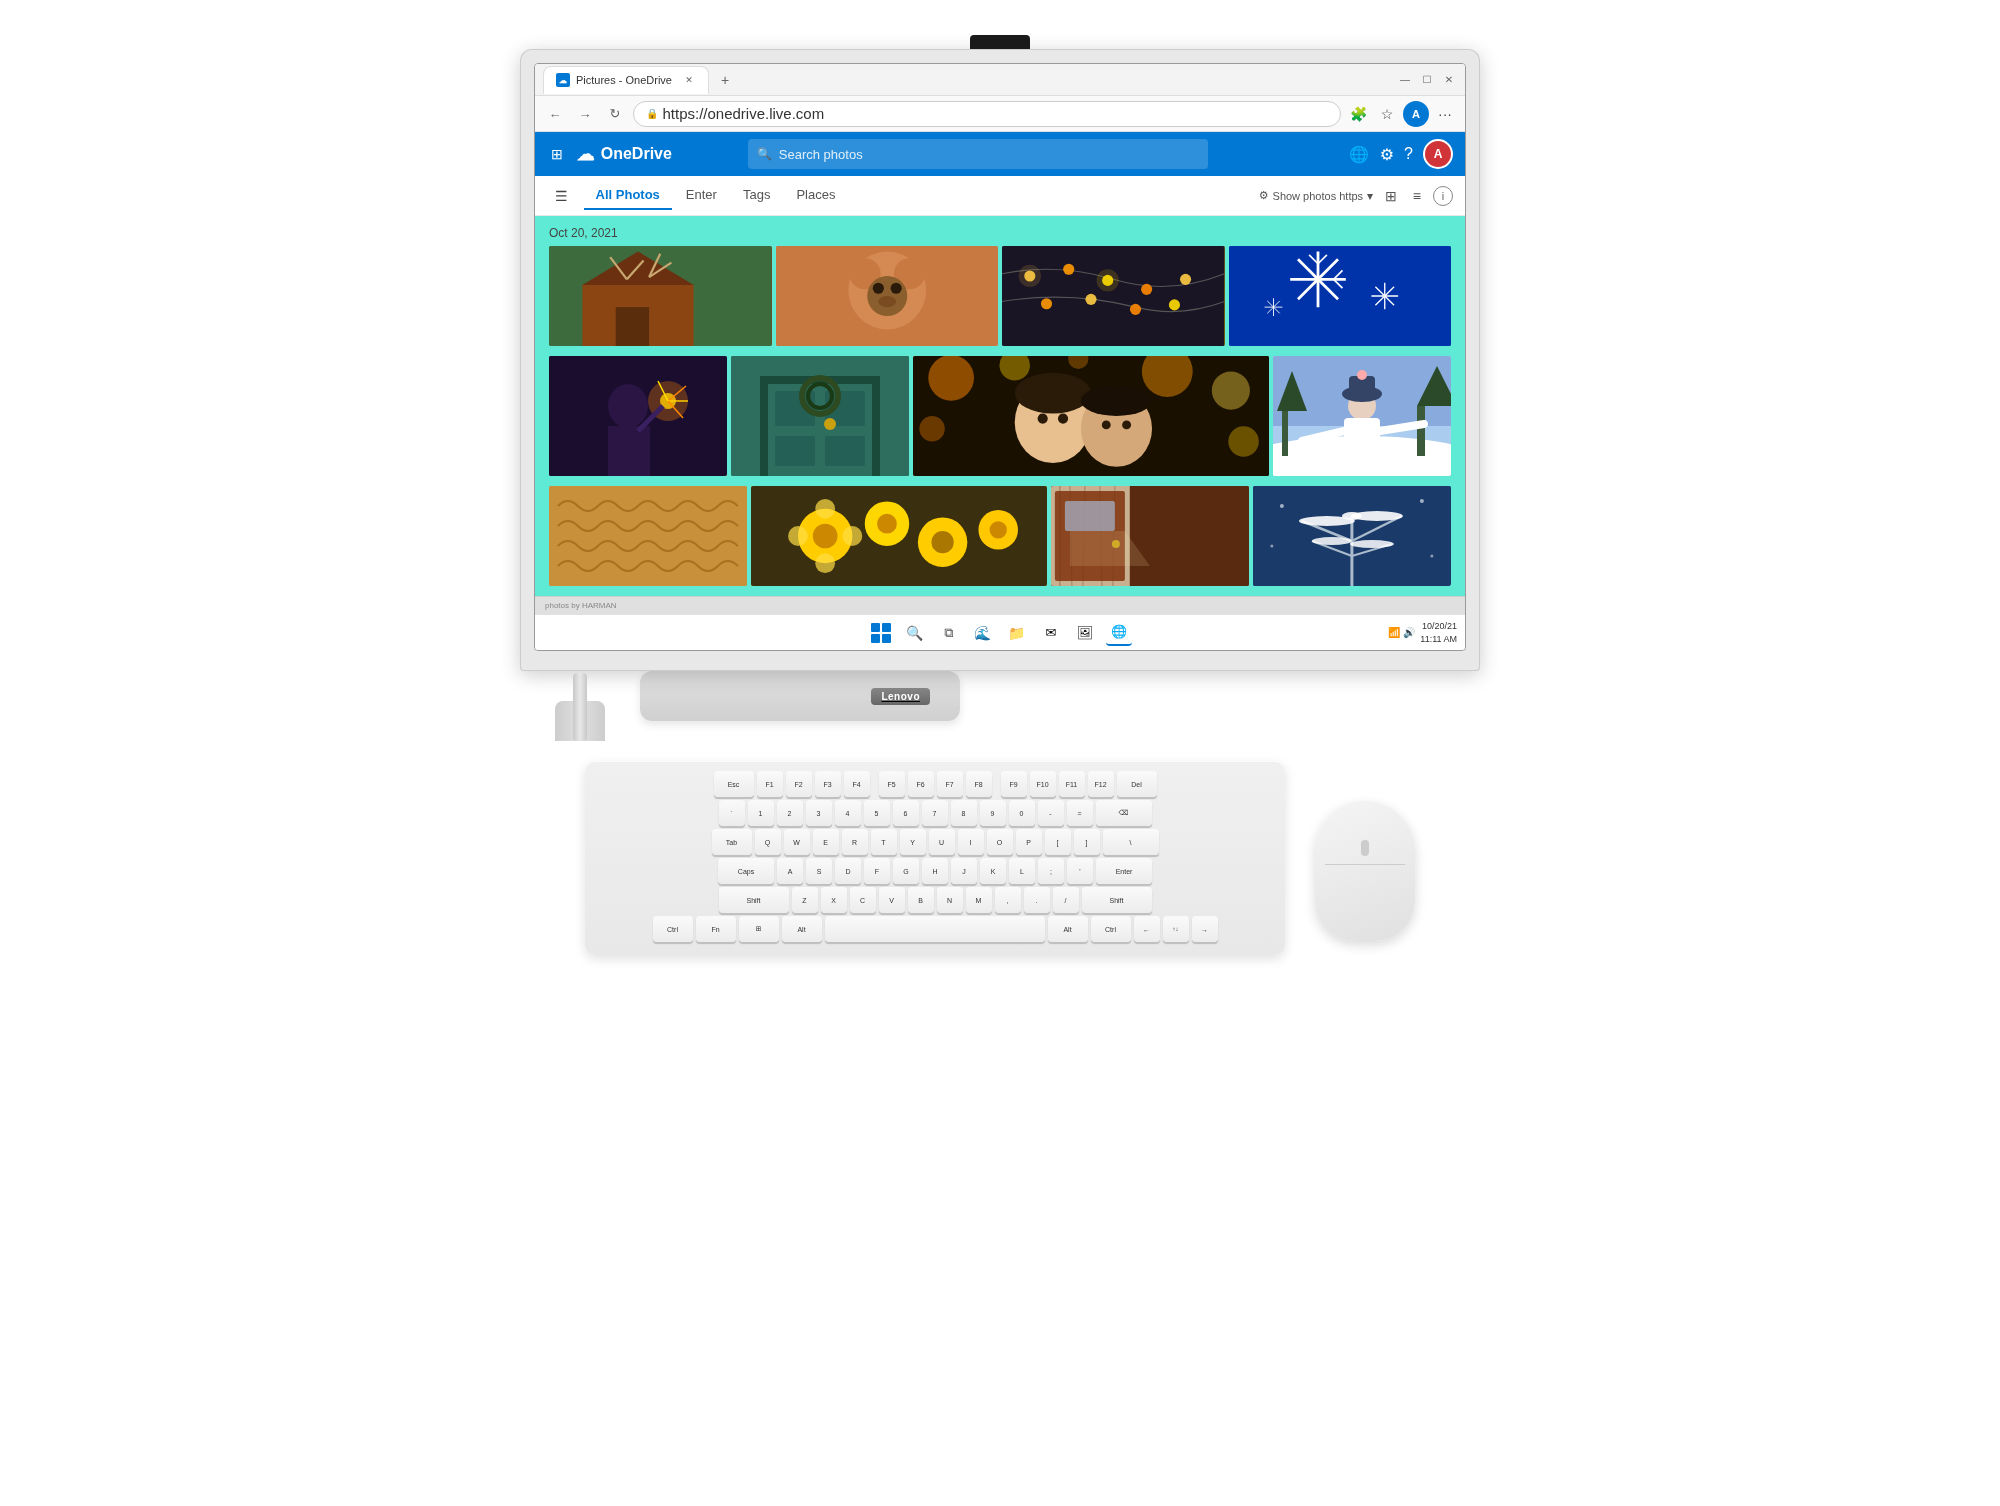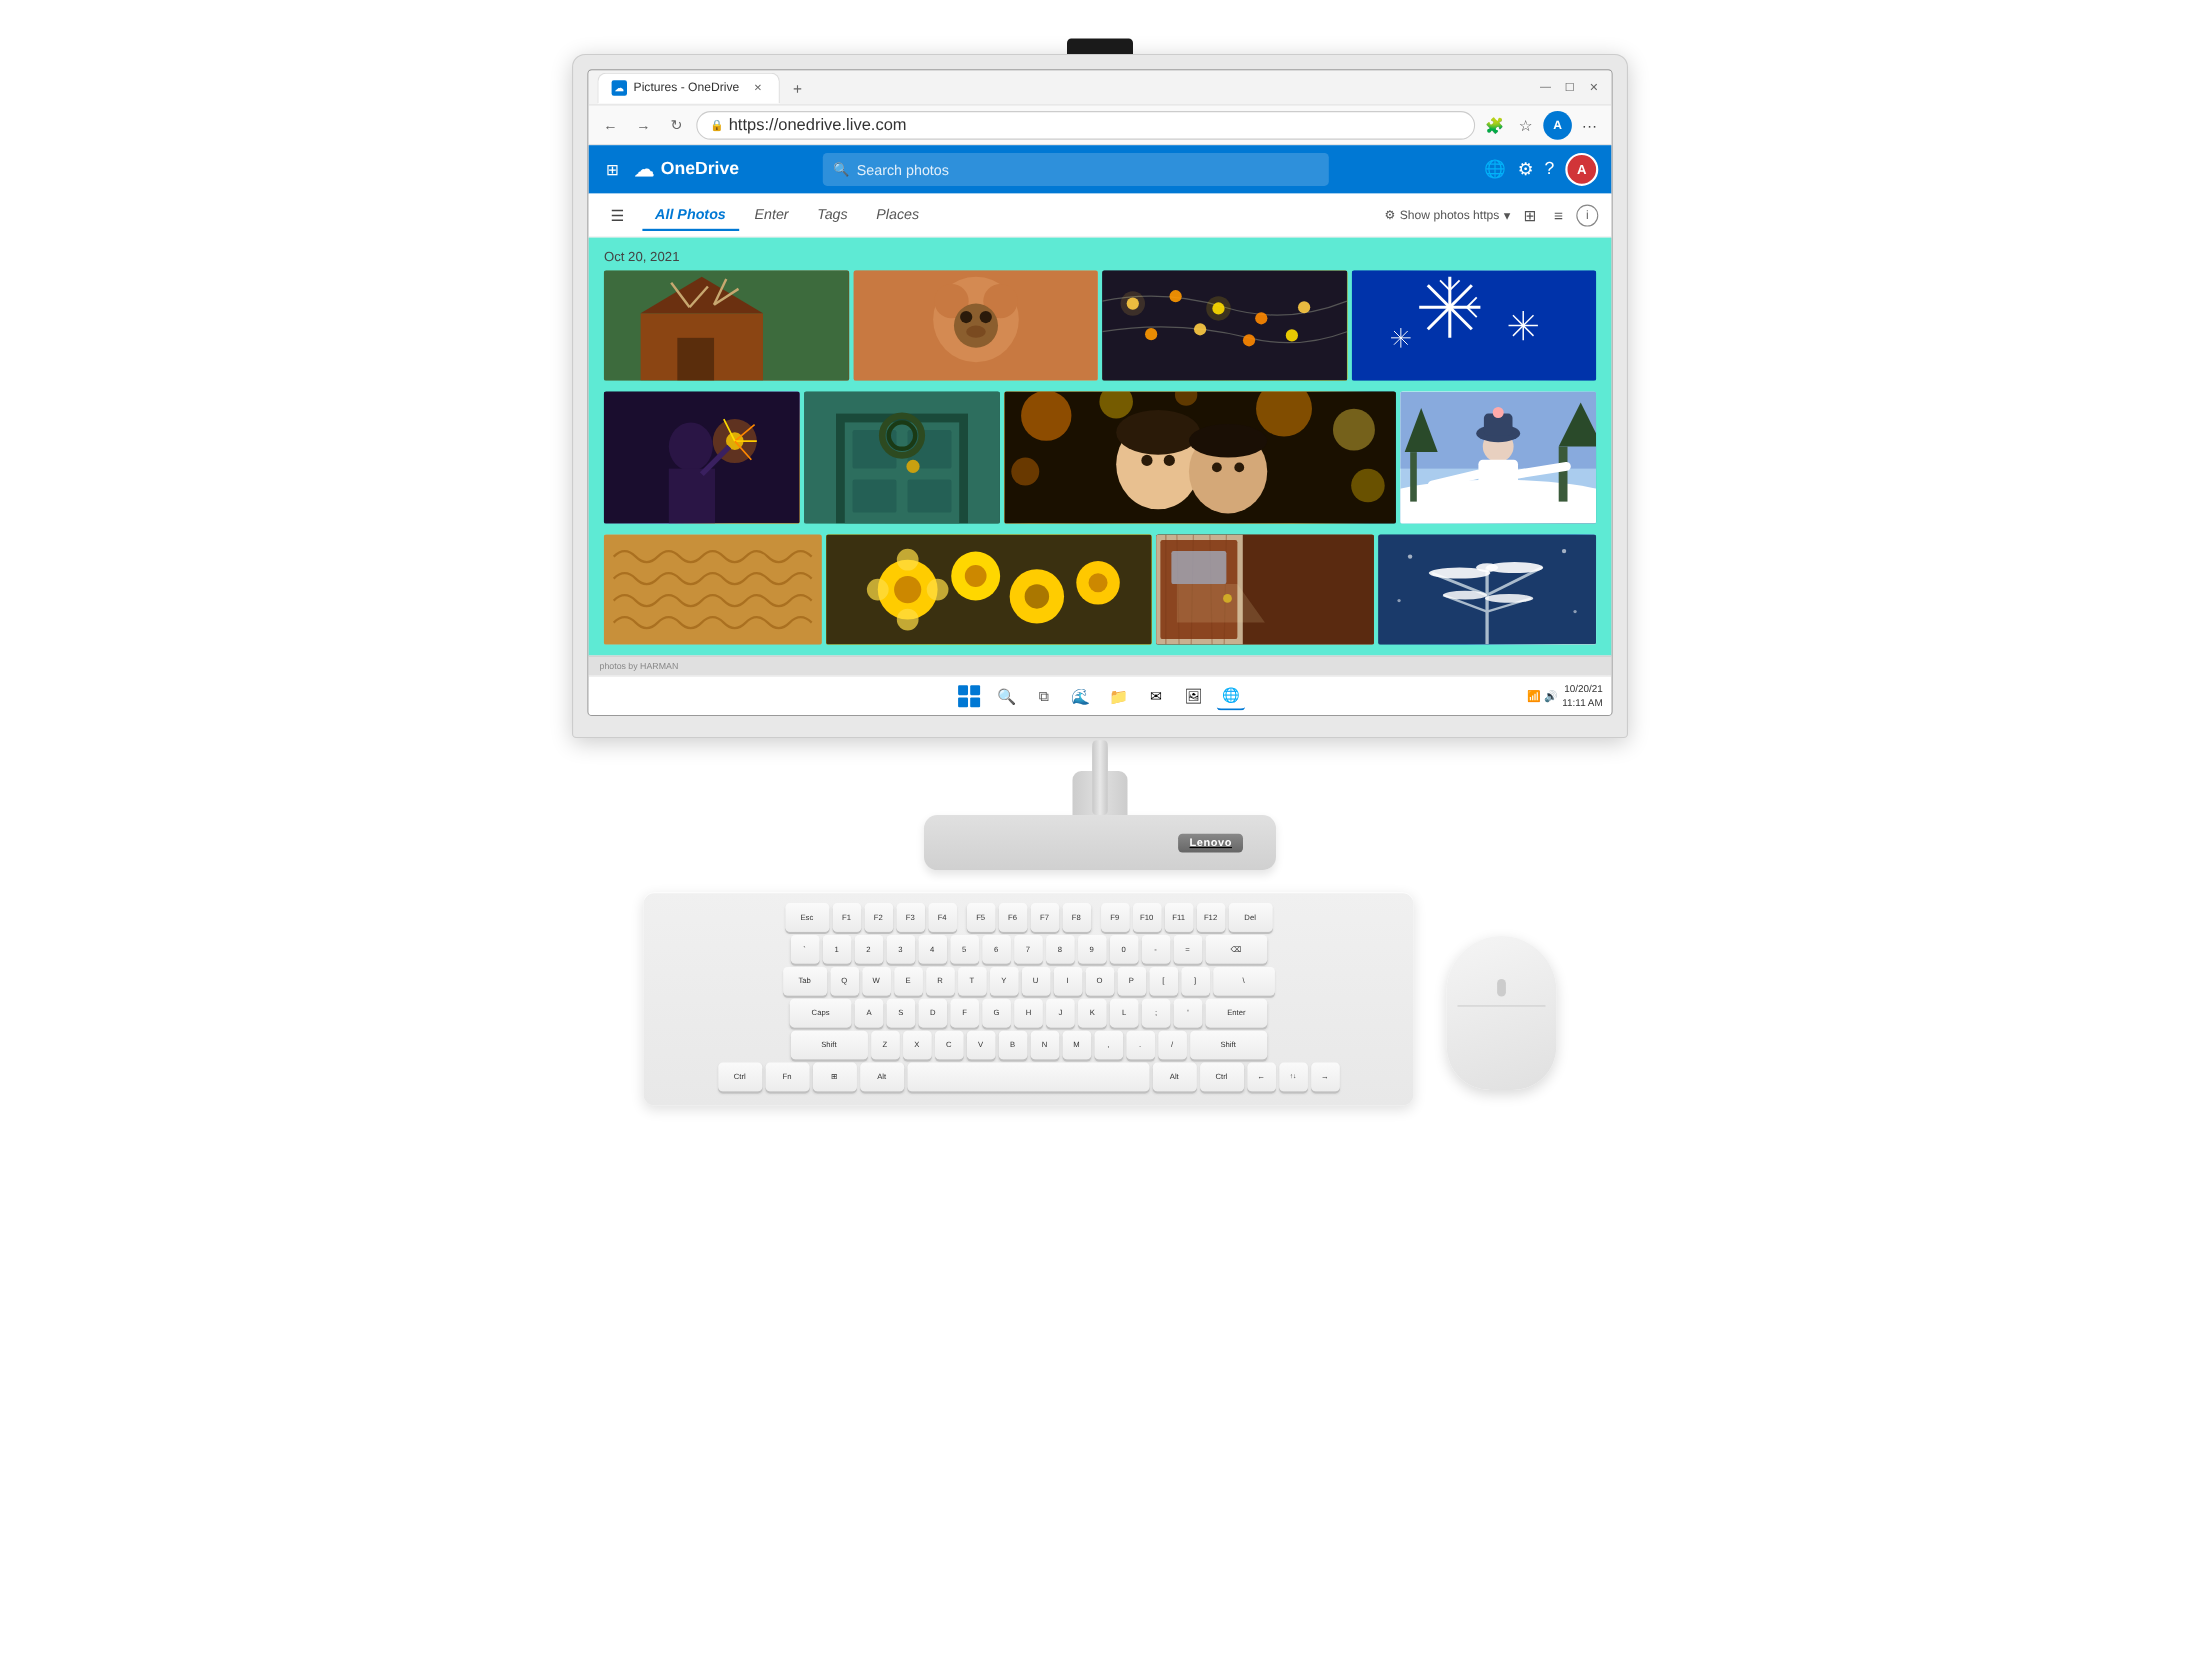--- a/index.html
+++ b/index.html
@@ -298,7 +298,6 @@
       height: 28px;
       display: flex;
       align-items: center;
-      font-style: italic;
     }
     .nav-tab.active {
       color: #0078d4;

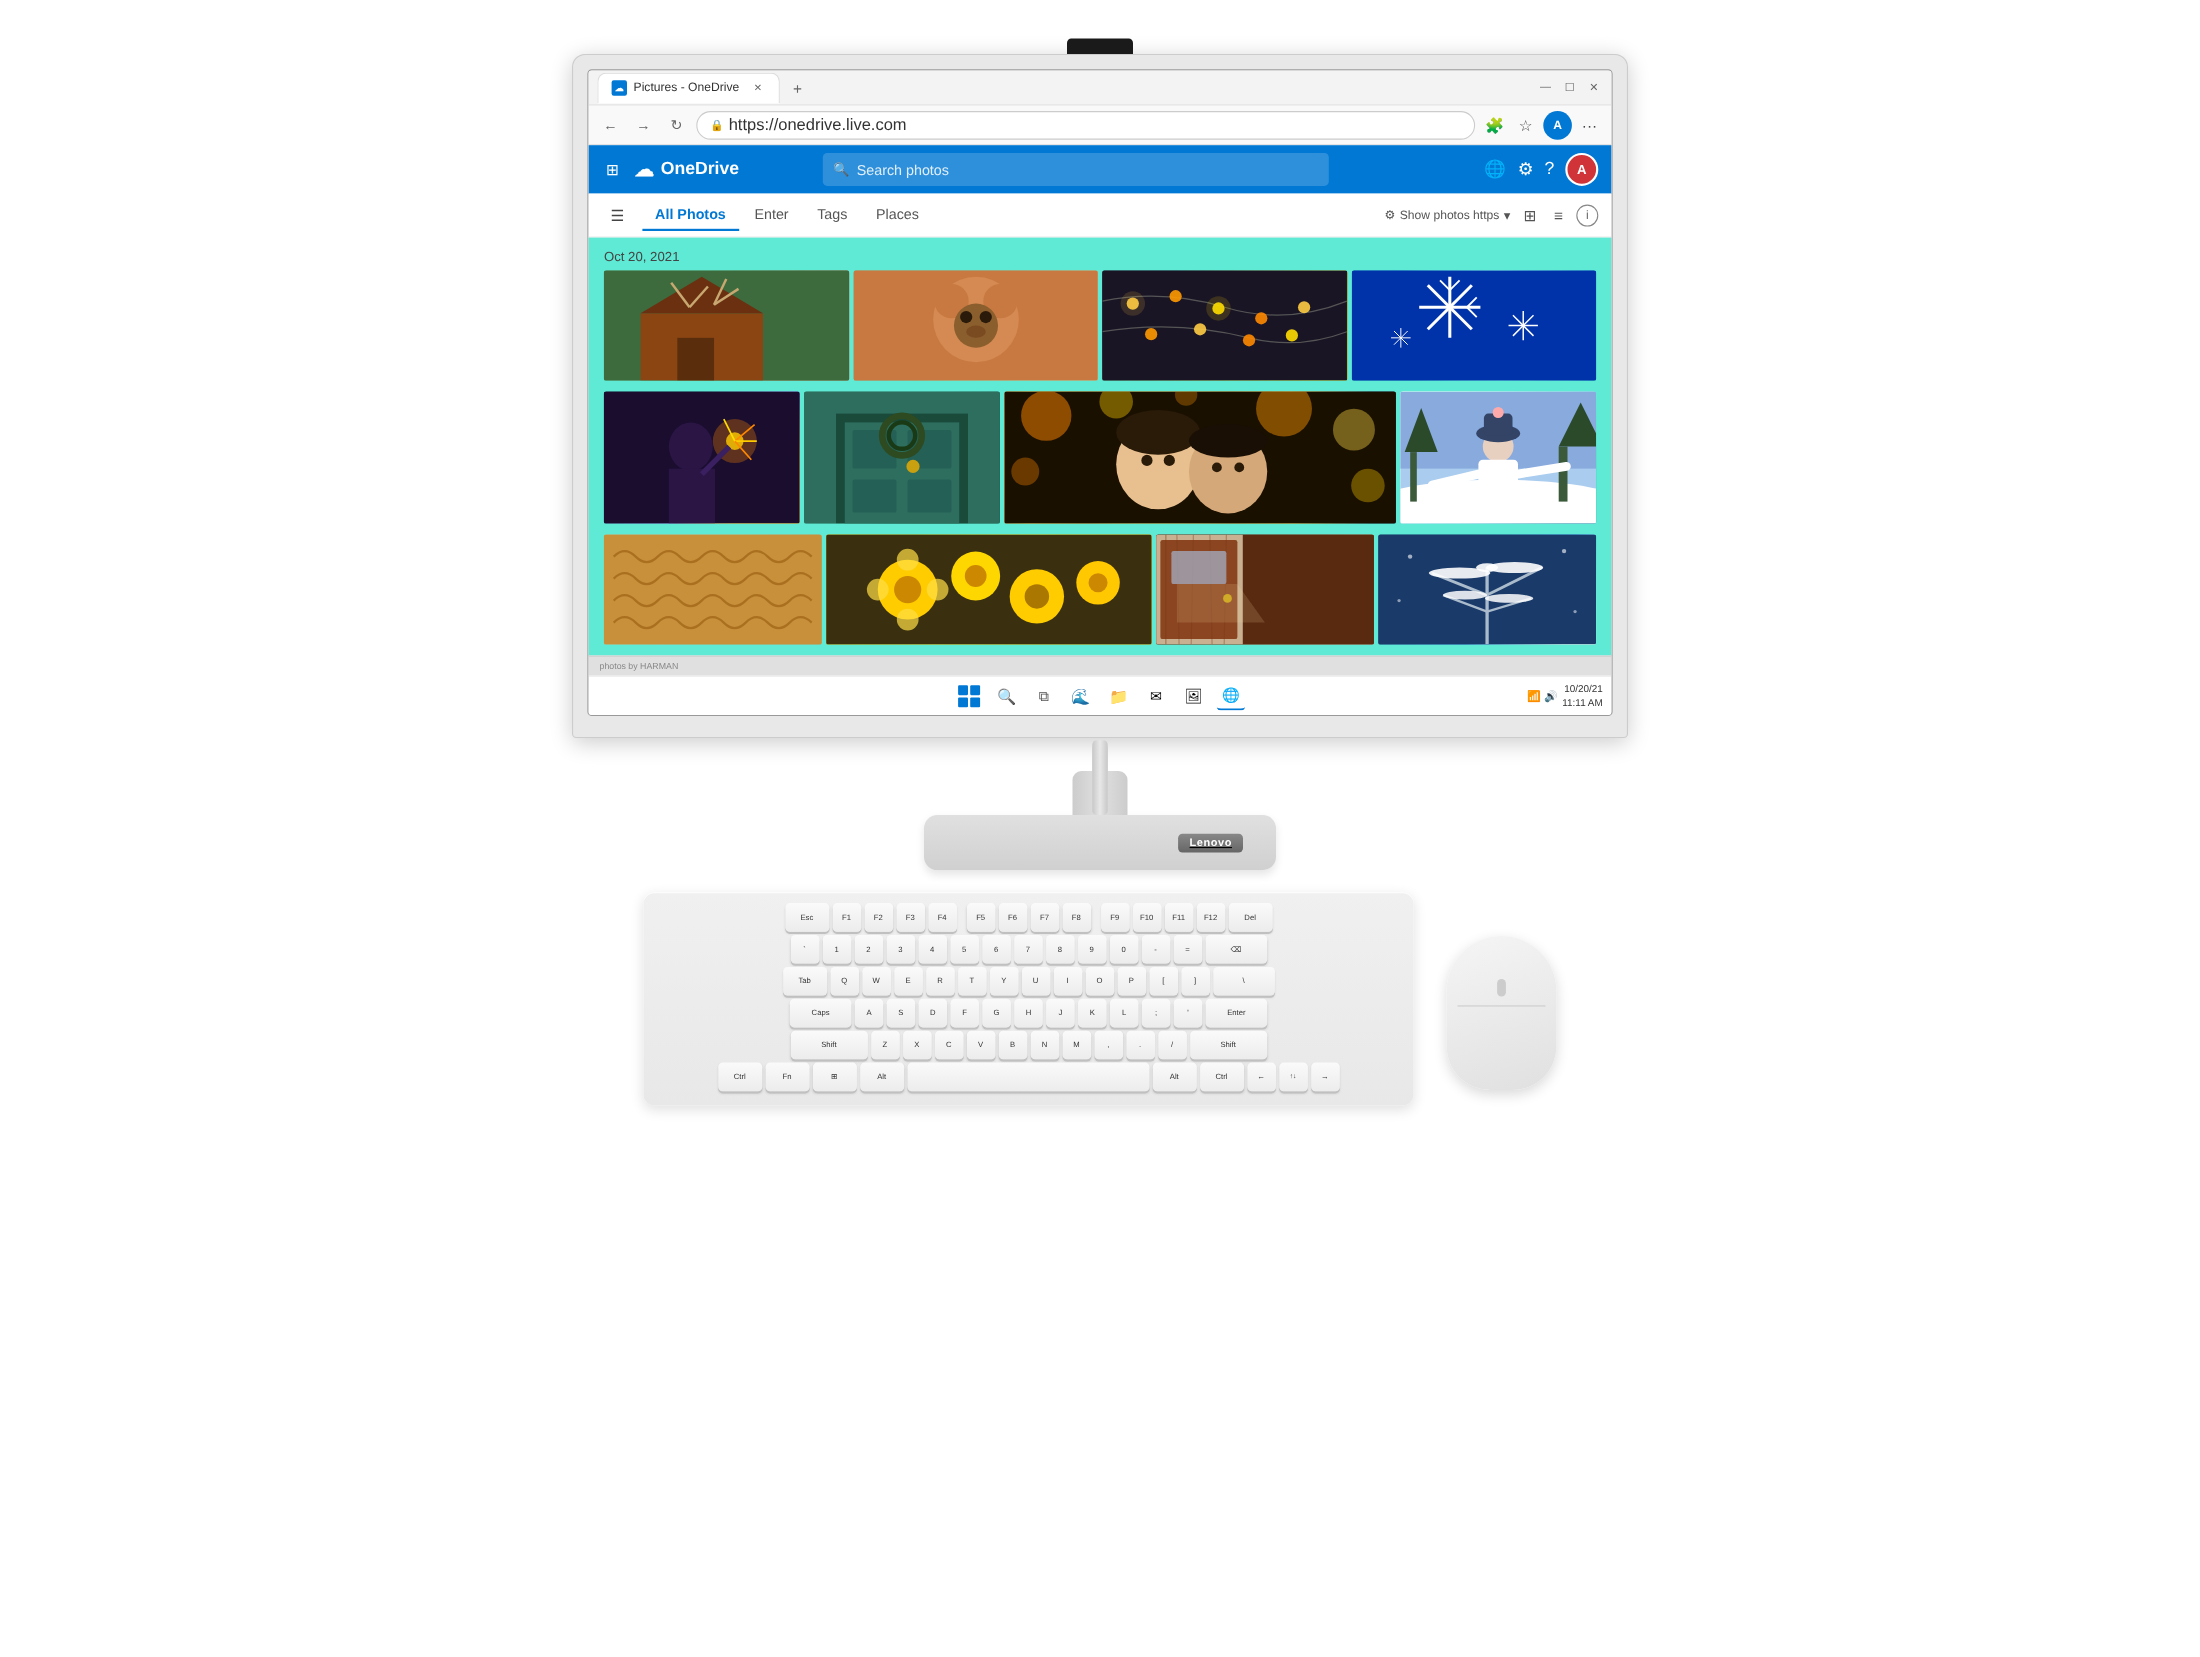--- a/index.html
+++ b/index.html
@@ -426,8 +426,7 @@
     
     .monitor-stand-wrapper {
       display: flex;
-      flex-direction: column;
-      align-items: center;
+      flex-direction: row;
       text-decoration: underline;
     }
     .stand-neck {

